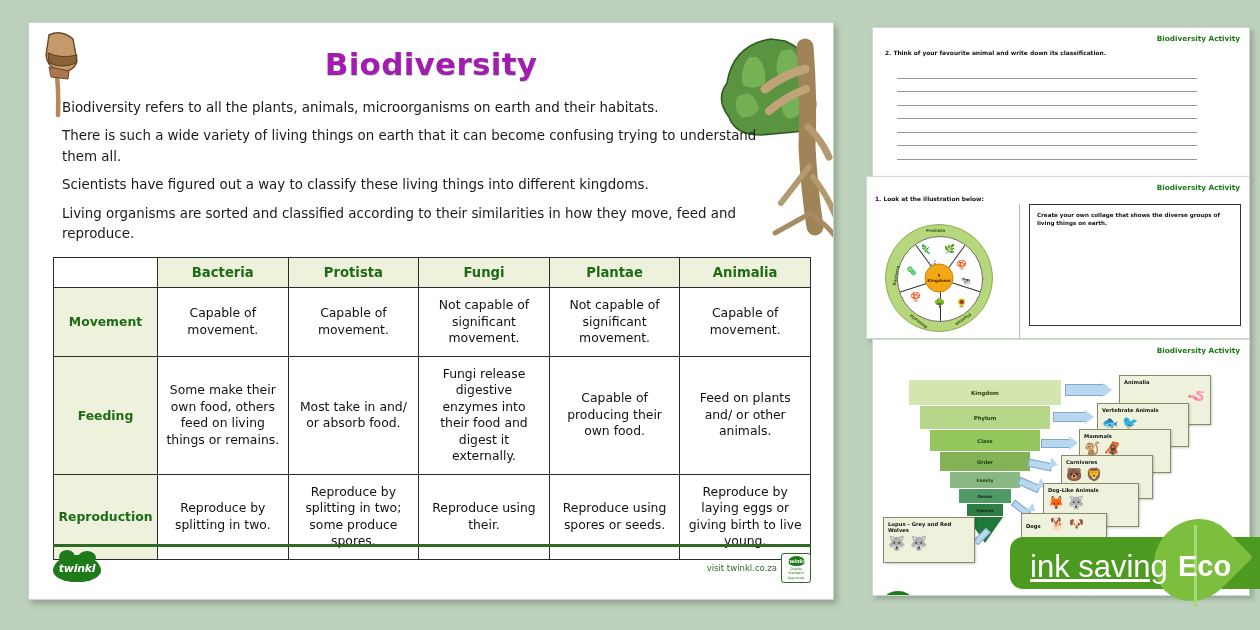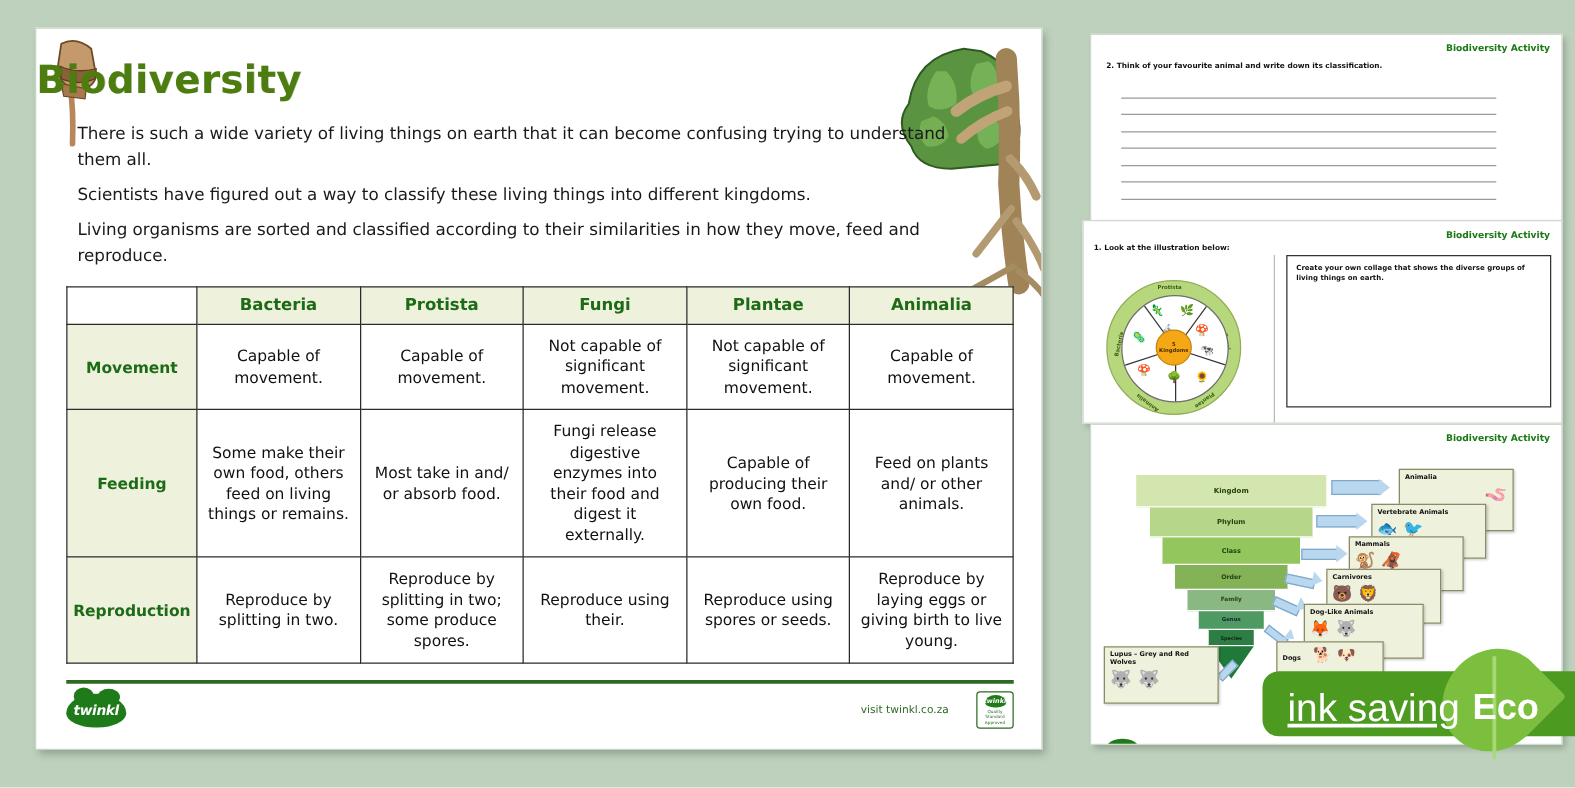--- a/index.html
+++ b/index.html
@@ -22,7 +22,8 @@
   }
 
   #worksheet-title {
-    color: #4d7c0f;
+    text-align: center;
+    color: #a21caf;
     font-size: 31px;
     font-weight: bold;
     letter-spacing: 0.3px;

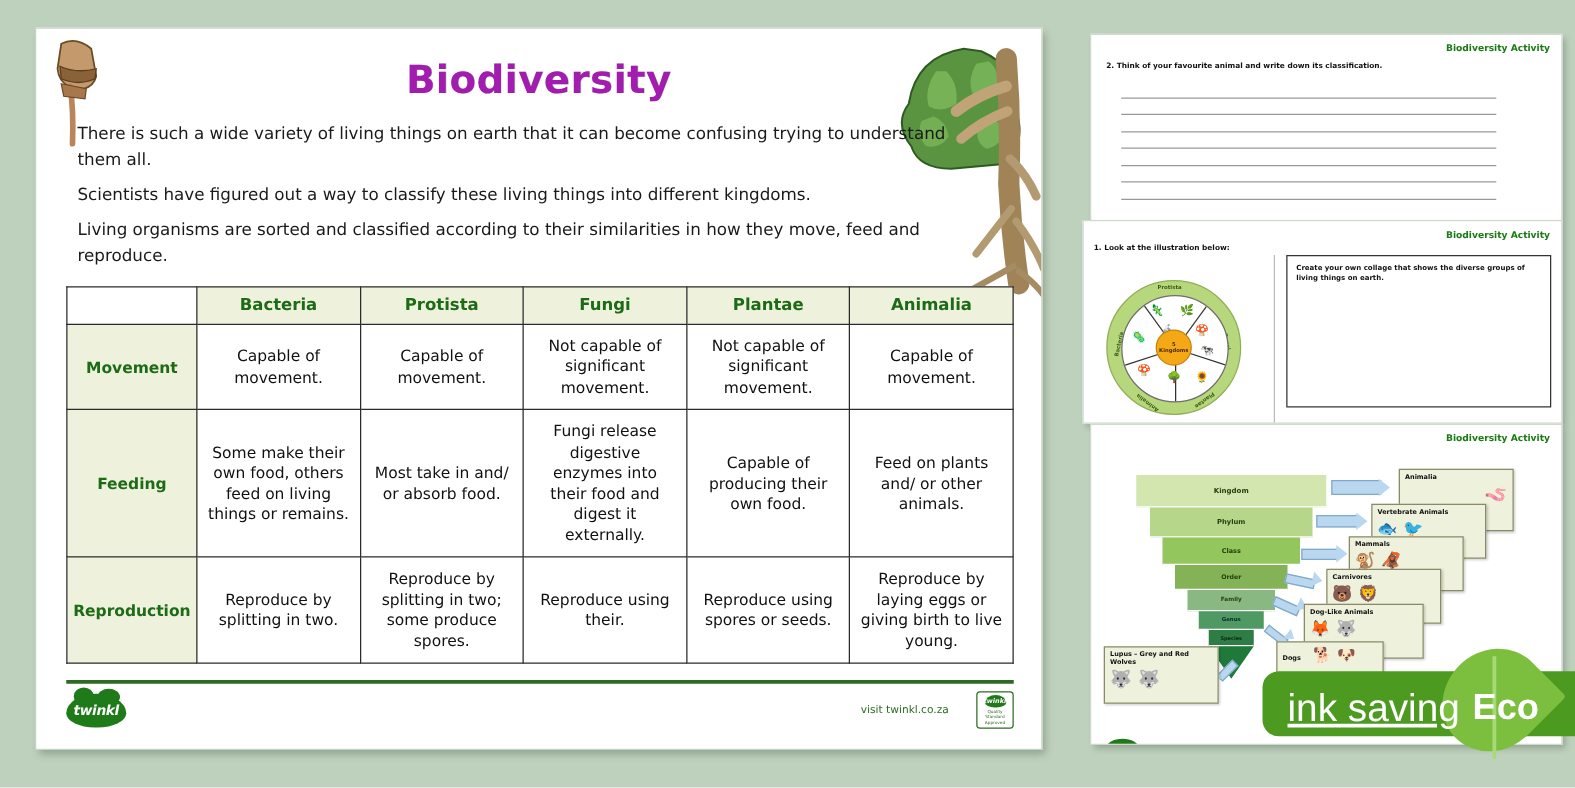--- a/index.html
+++ b/index.html
@@ -322,6 +322,7 @@
   <h1 id="worksheet-title">Biodiversity</h1>
 
   <div id="intro-paragraphs">
+    <p class="intro-line">Biodiversity refers to all the plants, animals, microorganisms on earth and their habitats.</p>
     <p class="intro-line">There is such a wide variety of living things on earth that it can become confusing trying to understand them all.</p>
     <p class="intro-line">Scientists have figured out a way to classify these living things into different kingdoms.</p>
     <p class="intro-line">Living organisms are sorted and classified according to their similarities in how they move, feed and reproduce.</p>

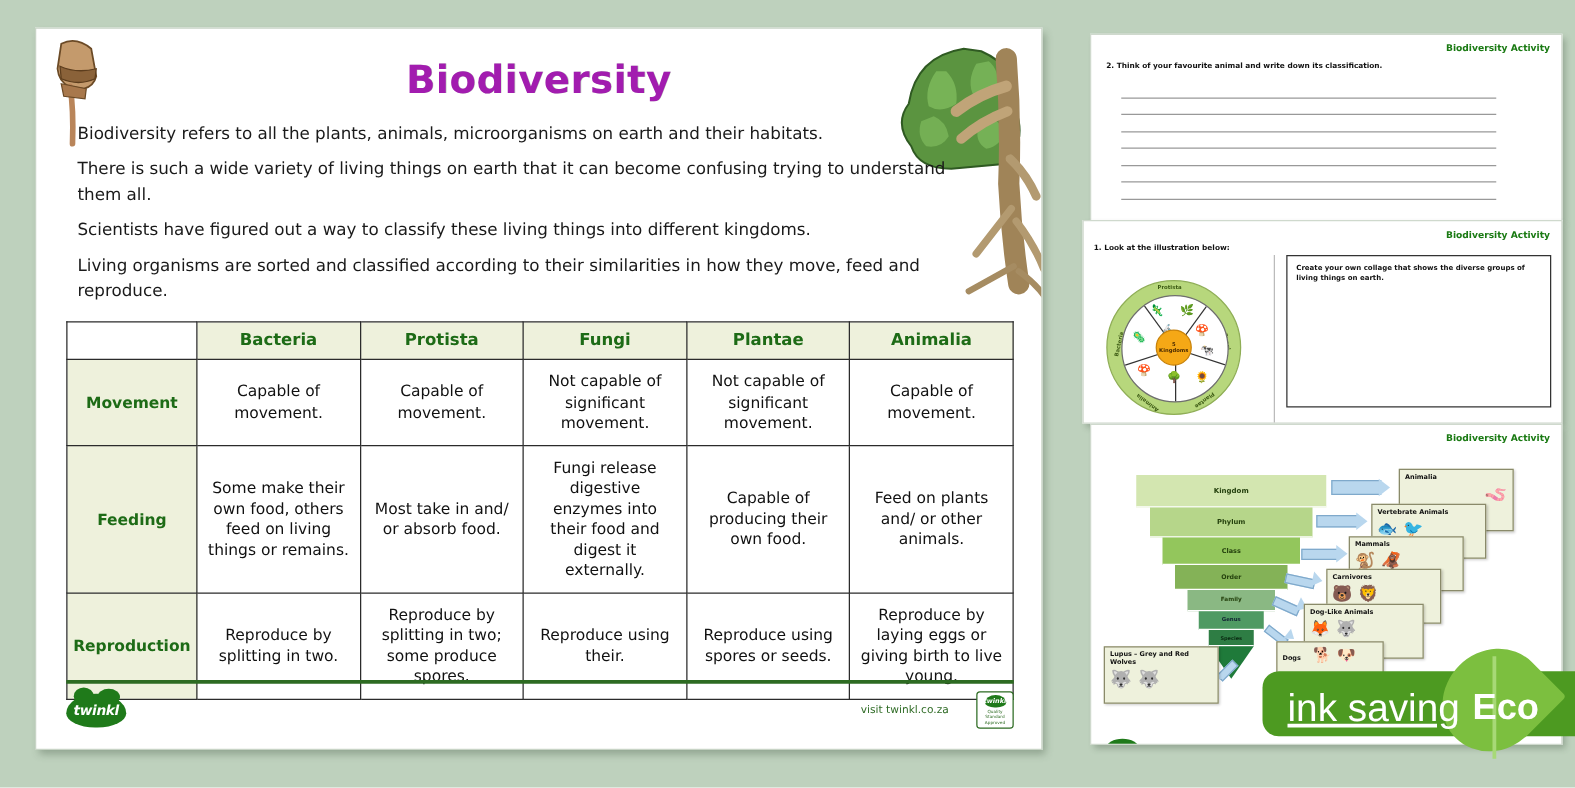--- a/index.html
+++ b/index.html
@@ -119,7 +119,7 @@
   }
   #footer-spacer { flex: 1; }
   #footer-visit {
-    color: #2f6b25; font-size: 8.5px; margin-right: 22px;
+    color: #2f6b25; font-size: 8.5px; margin-right: 4px;
     font-family: "DejaVu Sans", sans-serif;
   }
   #footer-badge {

